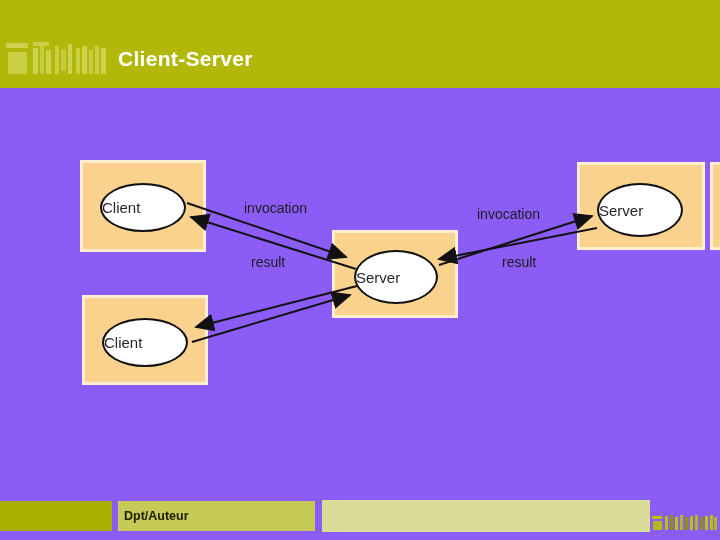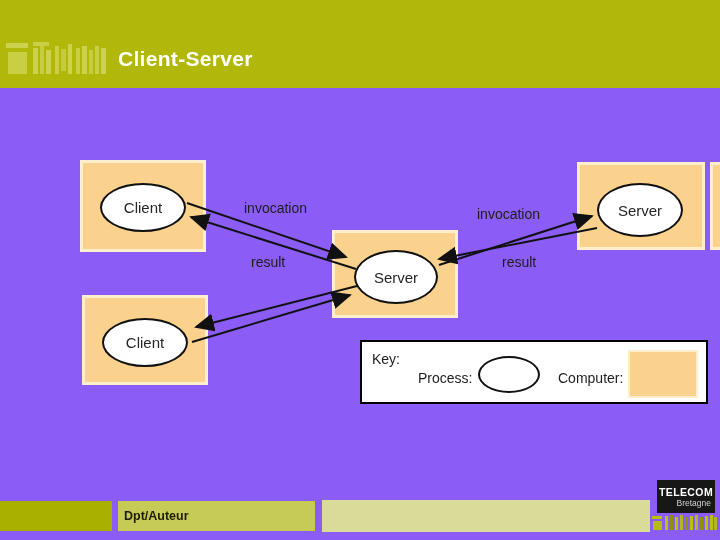--- a/index.html
+++ b/index.html
@@ -21,7 +21,7 @@
 
   
   .node-ellipse{position:absolute;background:#ffffff;border:2px solid #111111;border-radius:50%;
-                display:flex;align-items:center;justify-content:center;font-size:15px;color:#262626;box-sizing:border-box;}
+                display:flex;align-items:center;justify-content:flex-start;font-size:15px;color:#262626;box-sizing:border-box;}
   .el-client-top{left:100px;top:183px;width:86px;height:49px;}
   .el-client-bottom{left:102px;top:318px;width:86px;height:49px;}
   .el-server-center{left:354px;top:250px;width:84px;height:54px;}

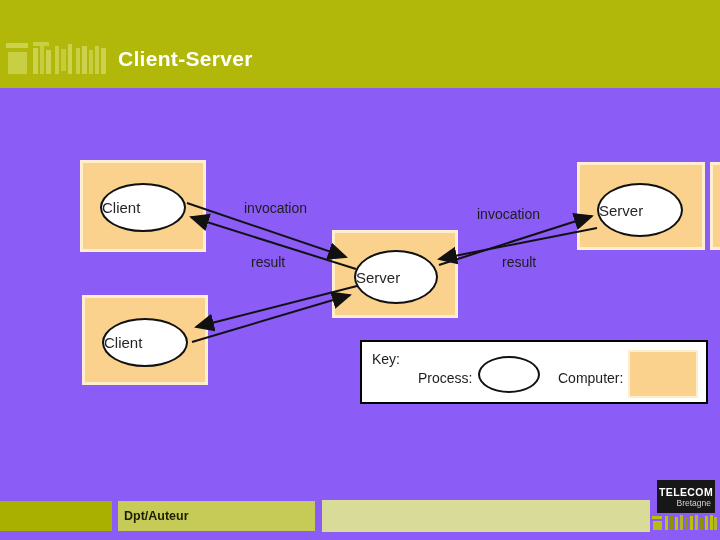--- a/index.html
+++ b/index.html
@@ -127,13 +127,6 @@
   <div class="edge-label lbl-inv-right">invocation</div>
   <div class="edge-label lbl-res-right">result</div>
 
-  <div class="key-box">
-    <div class="key-title">Key:</div>
-    <div class="key-process-label">Process:</div>
-    <div class="key-ellipse"></div>
-    <div class="key-computer-label">Computer:</div>
-    <div class="key-swatch"></div>
-  </div>
 
   <div class="footer-bar1"></div>
   <div class="footer-bar2">

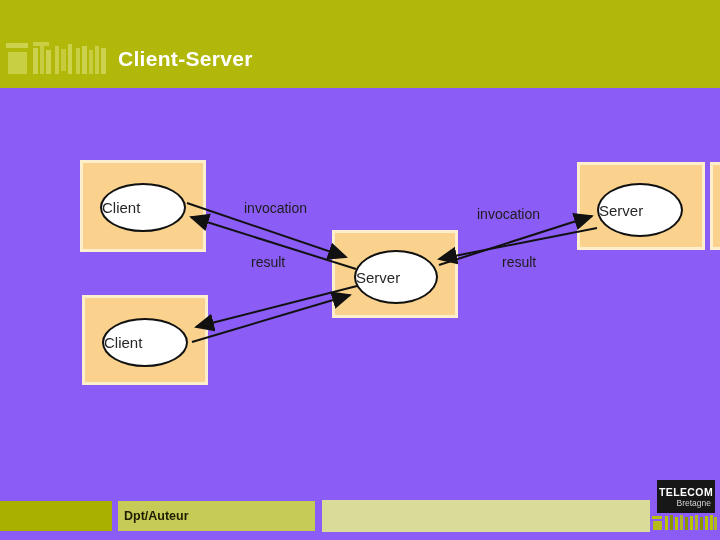--- a/index.html
+++ b/index.html
@@ -134,10 +134,6 @@
   </div>
   <div class="footer-bar3"></div>
 
-  <div class="brand-box">
-    <div class="brand-name">TELECOM</div>
-    <div class="brand-region">Bretagne</div>
-  </div>
   <svg class="brand-glyphs" width="66" height="15" viewBox="0 0 66 15">
     <g fill="#b9c400">
       <rect x="0" y="1" width="10" height="3"></rect>

